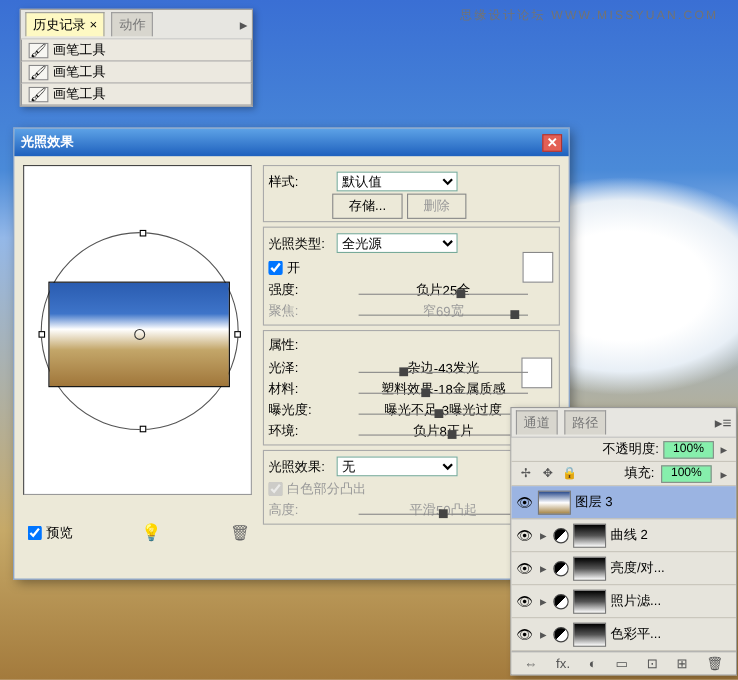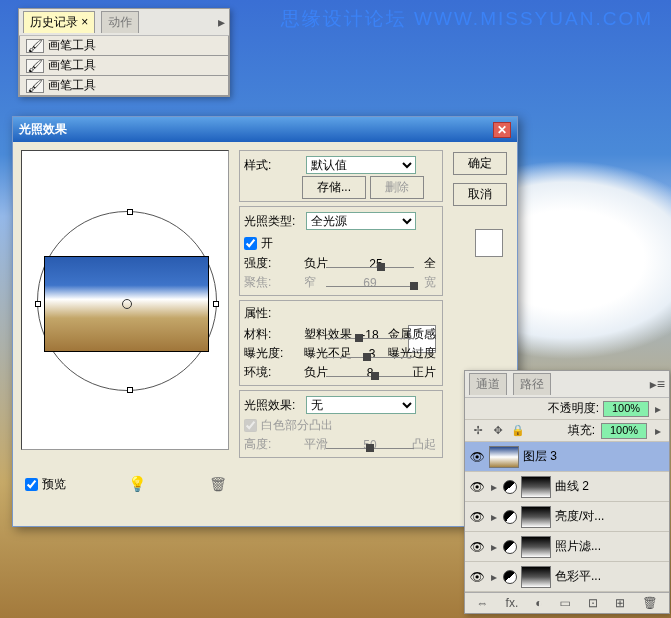--- a/index.html
+++ b/index.html
@@ -5,7 +5,7 @@
 *{box-sizing:border-box;margin:0;padding:0;font-family:"SimSun",Arial,sans-serif;font-size:12px}
 body{width:671px;height:618px;background:linear-gradient(to bottom,#3a6fd4 0%,#4a8ad8 25%,#94b8e8 35%,#c6a968 78%,#a37a3c 100%);position:relative;overflow:hidden}
 .cloud{position:absolute;right:0;top:160px;width:260px;height:200px;background:radial-gradient(ellipse at 60% 50%,#fff 35%,#e8eff6 55%,transparent 70%)}
-.watermark{position:absolute;top:6px;right:18px;color:#3b82f6;font-size:19px;letter-spacing:2px}
+.watermark{position:absolute;top:6px;right:18px;color:#737373;font-size:11px;letter-spacing:2px}
 .palette{position:absolute;background:#e7e6e1;border:1px solid #999;box-shadow:2px 2px 6px rgba(0,0,0,.3)}
 .palette-head{display:flex;align-items:center;padding:2px 4px;border-bottom:1px solid #bbb;gap:6px}
 .tab{padding:2px 6px;background:#fef9c3;border:1px solid #999;border-bottom:none;cursor:pointer}

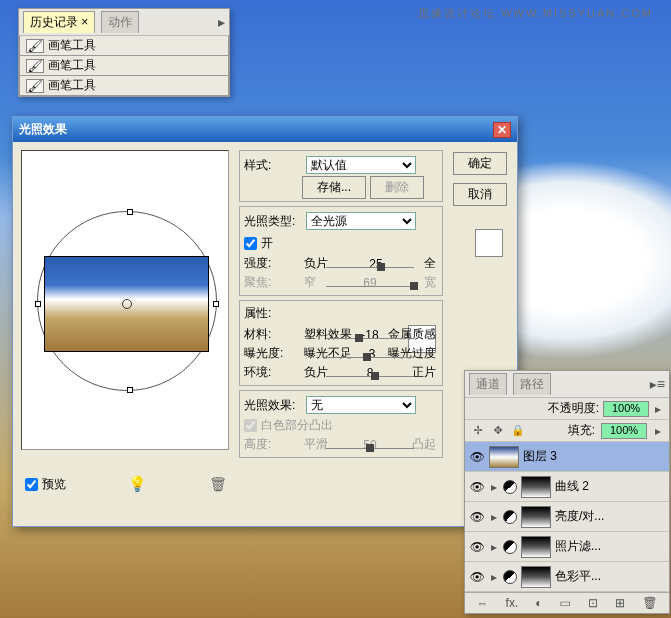--- a/index.html
+++ b/index.html
@@ -220,10 +220,6 @@
       </div>
     </div>
 
-    <div class="btn-col">
-      <button class="btn">确定</button>
-      <button class="btn">取消</button>
-    </div>
   </div>
 </div>
 

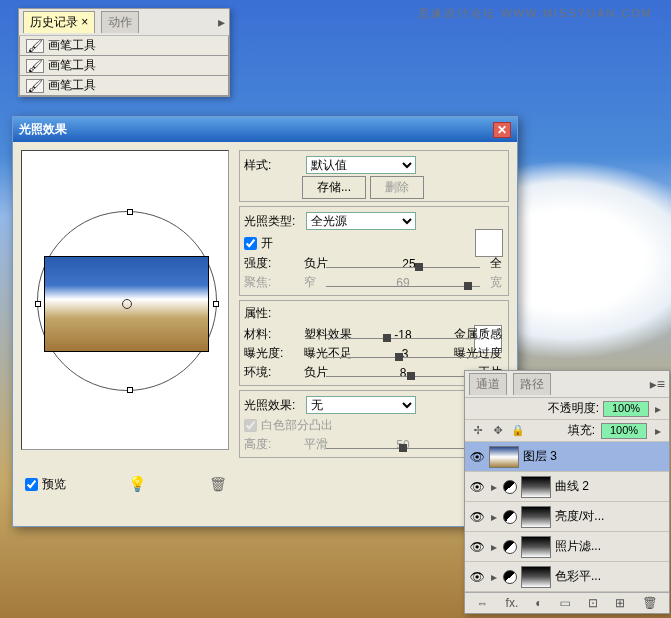--- a/index.html
+++ b/index.html
@@ -38,7 +38,7 @@
 .btn-col{flex:0 0 auto;display:flex;flex-direction:column;gap:8px;padding:2px}
 .slider-row{display:flex;align-items:center;font-size:12px;gap:18px}
 .slider-row .lbl{width:40px}
-.slider-bar{flex:1;position:relative;height:14px;display:flex;align-items:center;justify-content:space-between;font-size:11px;padding:0 2px}
+.slider-bar{flex:1;position:relative;height:14px;display:flex;align-items:center;justify-content:center;font-size:11px;padding:0 2px}
 .slider-line{position:absolute;top:10px;left:24px;right:24px;height:1px;background:#888}
 .slider-thumb{position:absolute;width:8px;height:8px;background:#444;transform:translate(-50%,0);top:6px}
 .swatch{width:28px;height:28px;background:#fff;border:1px solid #888;margin-left:auto}

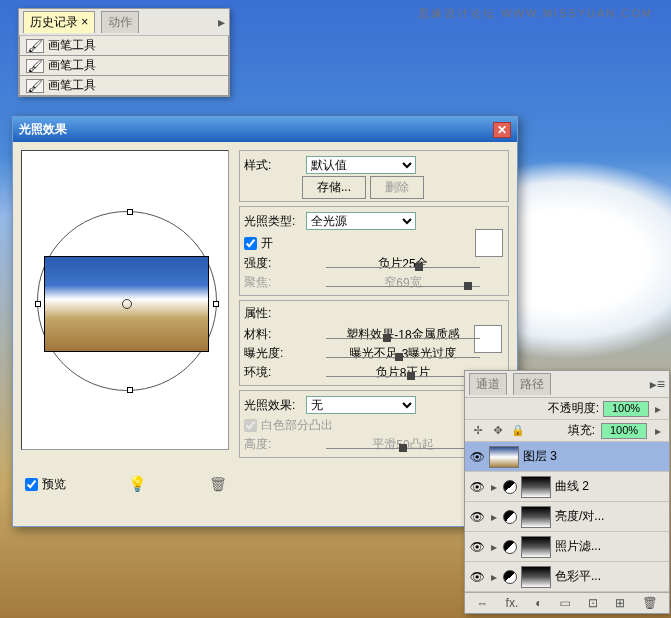--- a/index.html
+++ b/index.html
@@ -167,6 +167,16 @@
         <span class="section-label">属性:</span>
         <div class="swatch" style="position:absolute;right:6px;top:24px"></div>
         <div class="slider-row">
+            <span class="lbl">光泽:</span>
+          <div class="slider-bar">
+            <span>杂边</span>
+              <span>-43</span>
+              <span>发光</span>
+            <div class="slider-line"></div>
+              <div class="slider-thumb" style="left:32%"></div>
+          </div>
+        </div>
+        <div class="slider-row">
             <span class="lbl">材料:</span>
           <div class="slider-bar">
             <span>塑料效果</span>

